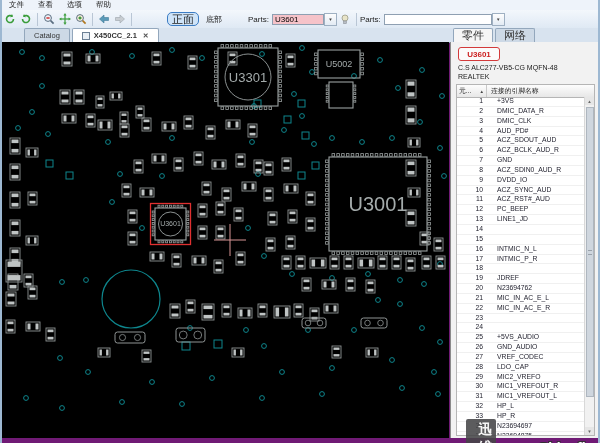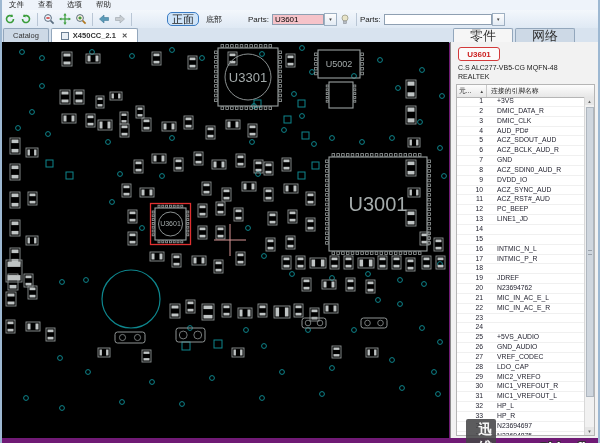--- a/index.html
+++ b/index.html
@@ -26,7 +26,7 @@
       display:flex;align-items:center;justify-content:center;font-size:4.5px;color:#444;}
   
   .tabrow{position:absolute;left:0;top:28px;right:0;height:14px;background:#d8e3ef;border-bottom:1px solid #8ea5bd;}
-  .doc-tabs{position:absolute;left:1px;bottom:0;display:flex;}
+  .doc-tabs{position:absolute;left:22px;bottom:0;display:flex;}
   .tab{display:flex;align-items:center;height:13px;padding:0 9px;font-size:7.5px;color:#333;
        background:#cdd9e6;border:1px solid #93a7bc;border-bottom:none;margin-right:2px;border-radius:2px 2px 0 0;}
   .tab.active{background:#fff;font-weight:bold;text-align:center;}

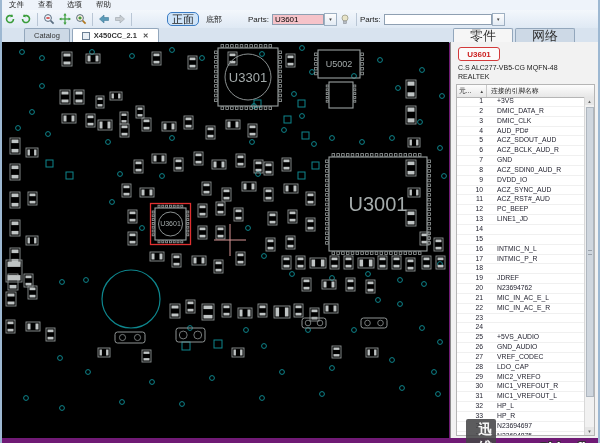--- a/index.html
+++ b/index.html
@@ -33,7 +33,7 @@
   .tab .tab-icon{width:6px;height:6px;border:1px solid #6b7f94;background:#e8eef4;margin-right:4px;}
   .tab .close{margin-left:6px;color:#555;font-size:7px;}
   .panel-tabs{position:absolute;left:451px;bottom:0;display:flex;}
-  .ptab{display:flex;align-items:center;height:13px;padding:0 16px;font-size:13px;color:#333;
+  .ptab{display:flex;align-items:center;height:13px;padding:0 8px;font-size:11px;color:#333;
         background:#cdd9e6;border:1px solid #93a7bc;border-bottom:none;margin-right:2px;border-radius:2px 2px 0 0;}
   .ptab.active{background:#f6f6f6;}
   

